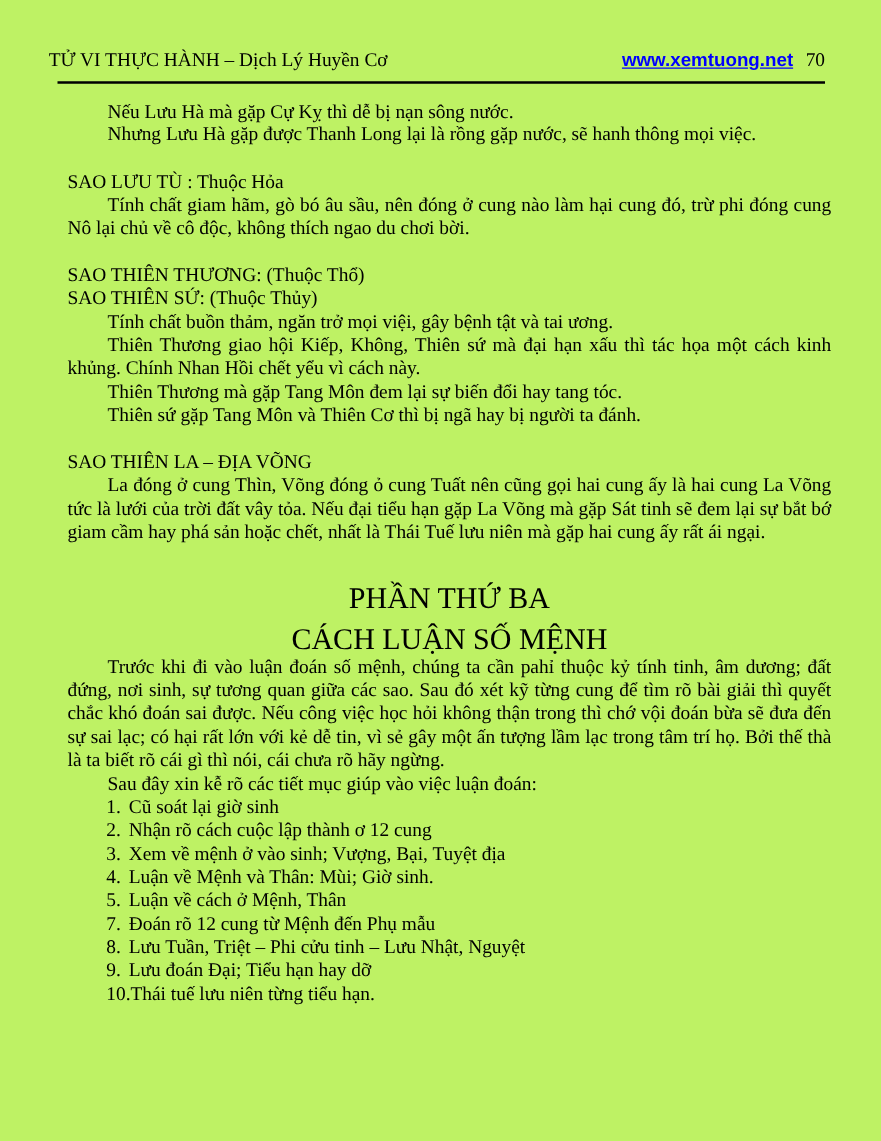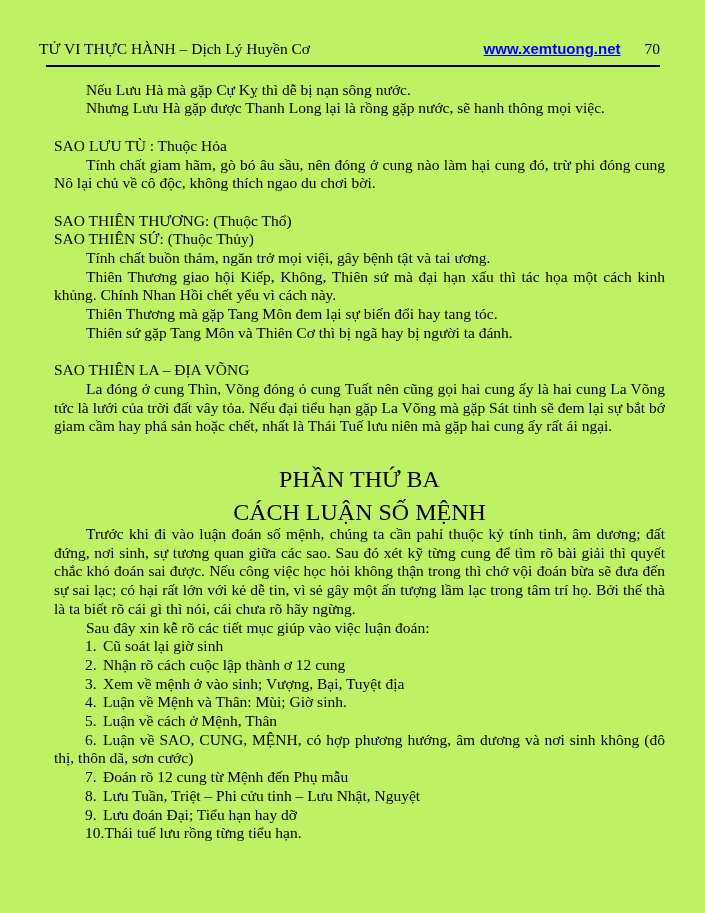--- a/index.html
+++ b/index.html
@@ -23,7 +23,7 @@
     align-items: baseline;
   }
   .header-title { font-size: 15.5px; white-space: nowrap; }
-  .header-right { display: flex; align-items: center; gap: 24px; }
+  .header-right { display: flex; align-items: center; gap: 10px; }
   .header-link {
     font-family: "Liberation Sans", "DejaVu Sans", sans-serif;
     font-weight: bold;

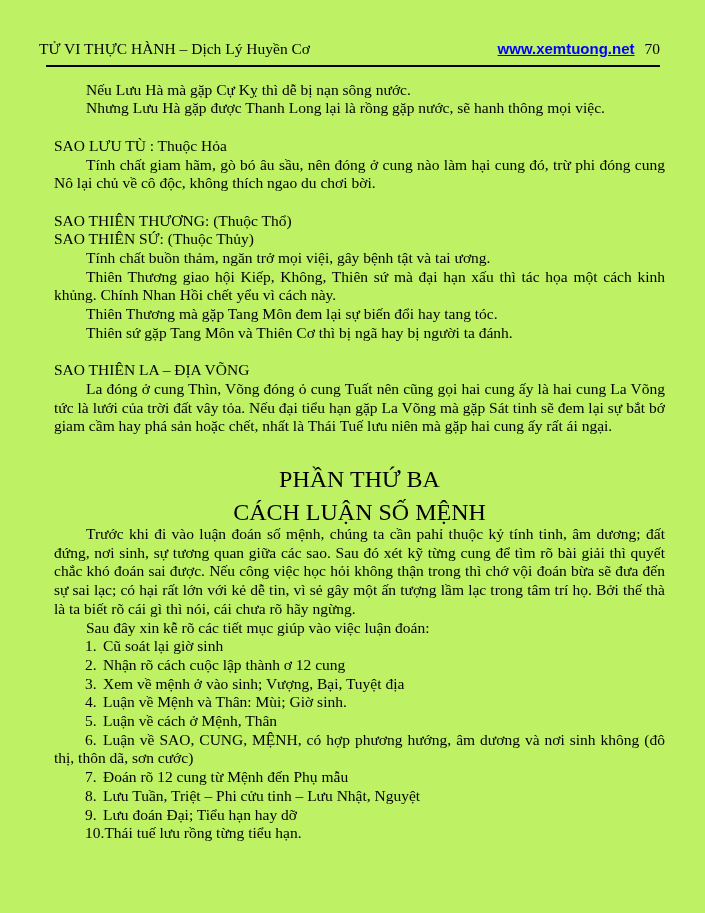--- a/index.html
+++ b/index.html
@@ -117,7 +117,6 @@
     <p class="li"><span class="li-num">3.</span><span>Xem về mệnh ở vào sinh; Vượng, Bại, Tuyệt địa</span></p>
     <p class="li"><span class="li-num">4.</span><span>Luận về Mệnh và Thân: Mùi; Giờ sinh.</span></p>
     <p class="li"><span class="li-num">5.</span><span>Luận về cách ở Mệnh, Thân</span></p>
-    <p class="li"><span class="li-num">6.</span><span>Luận về SAO, CUNG, MỆNH, có hợp phương hướng, âm dương và nơi sinh không (đô thị, thôn dã, sơn cước)</span></p>
     <p class="li"><span class="li-num">7.</span><span>Đoán rõ 12 cung từ Mệnh đến Phụ mẫu</span></p>
     <p class="li"><span class="li-num">8.</span><span>Lưu Tuần, Triệt – Phi cửu tinh – Lưu Nhật, Nguyệt</span></p>
     <p class="li"><span class="li-num">9.</span><span>Lưu đoán Đại; Tiểu hạn hay dỡ</span></p>

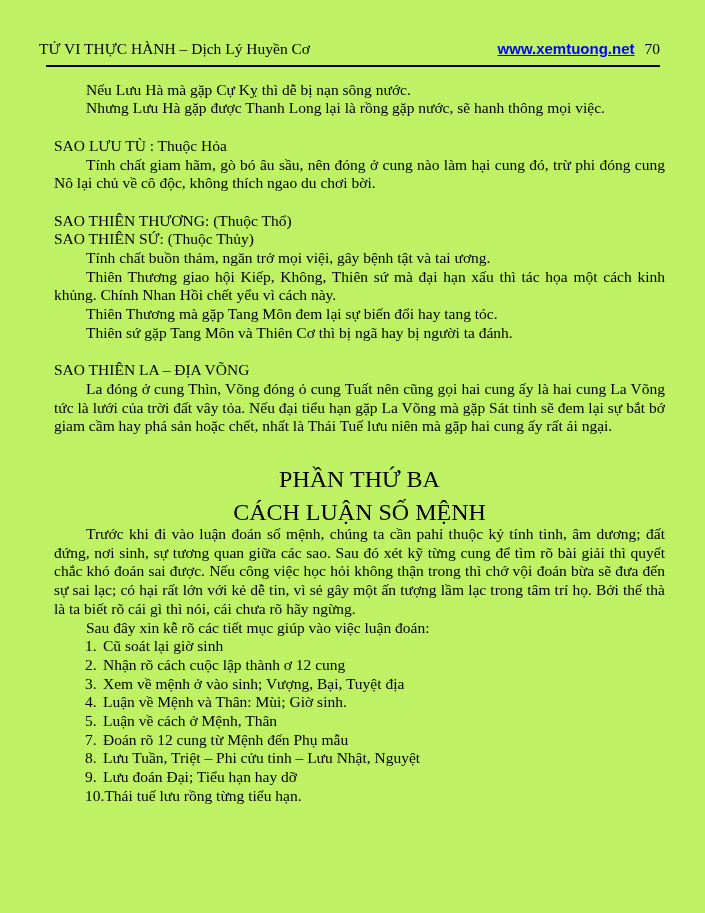--- a/index.html
+++ b/index.html
@@ -120,7 +120,7 @@
     <p class="li"><span class="li-num">7.</span><span>Đoán rõ 12 cung từ Mệnh đến Phụ mẫu</span></p>
     <p class="li"><span class="li-num">8.</span><span>Lưu Tuần, Triệt – Phi cửu tinh – Lưu Nhật, Nguyệt</span></p>
     <p class="li"><span class="li-num">9.</span><span>Lưu đoán Đại; Tiểu hạn hay dỡ</span></p>
-    <p class="li"><span class="li-num">10.</span><span>Thái tuế lưu rồng từng tiểu hạn.</span></p>
+    <p class="li"><span class="li-num">10.</span><span>Thái tuế lưu niên từng tiểu hạn.</span></p>
 
   </div>
 </div>

